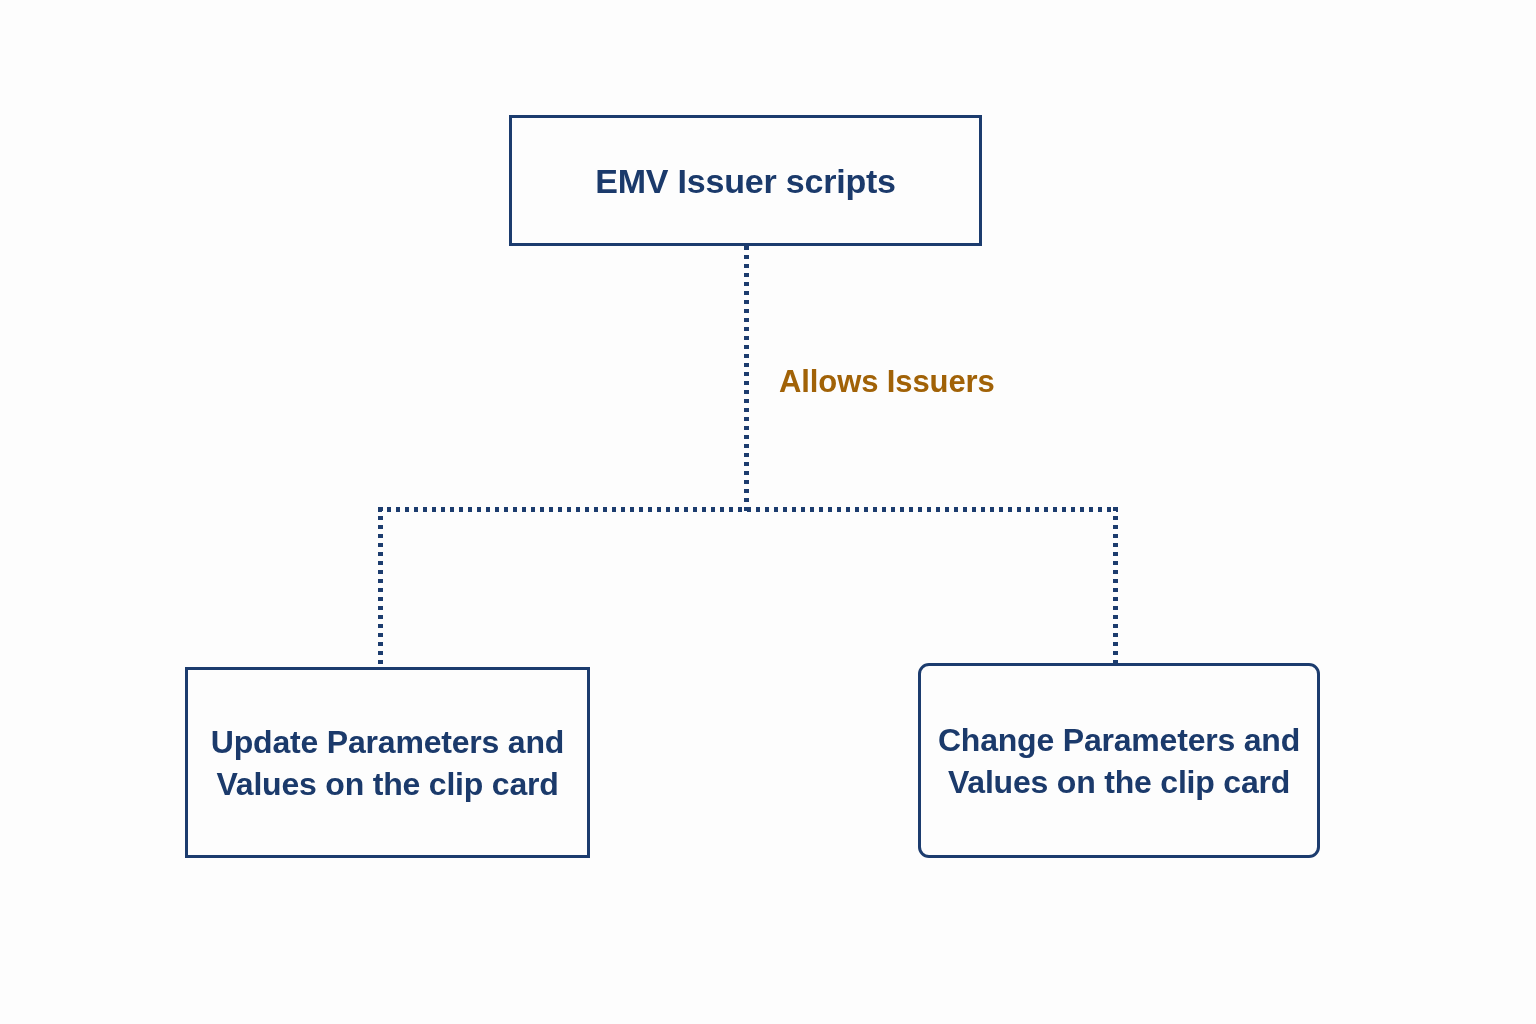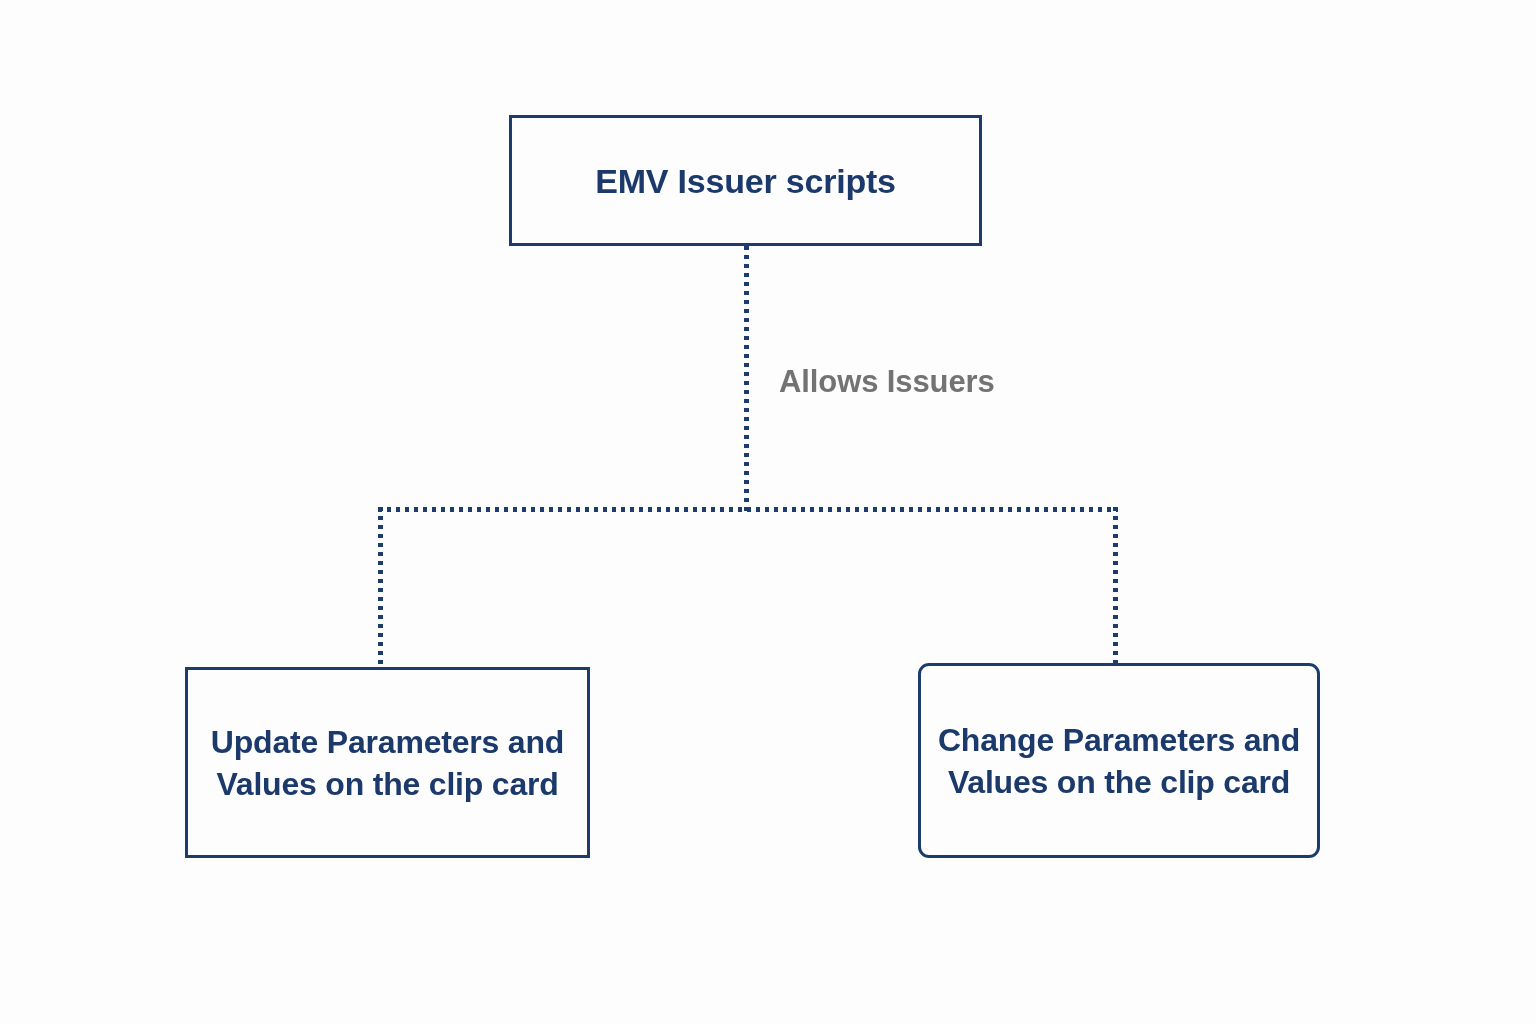--- a/index.html
+++ b/index.html
@@ -103,7 +103,7 @@
     position: absolute;
     left: 779px;
     top: 364px;
-    color: #737373;
+    color: #a16207;
     font-size: 31px;
     font-weight: bold;
     letter-spacing: -0.1px;

